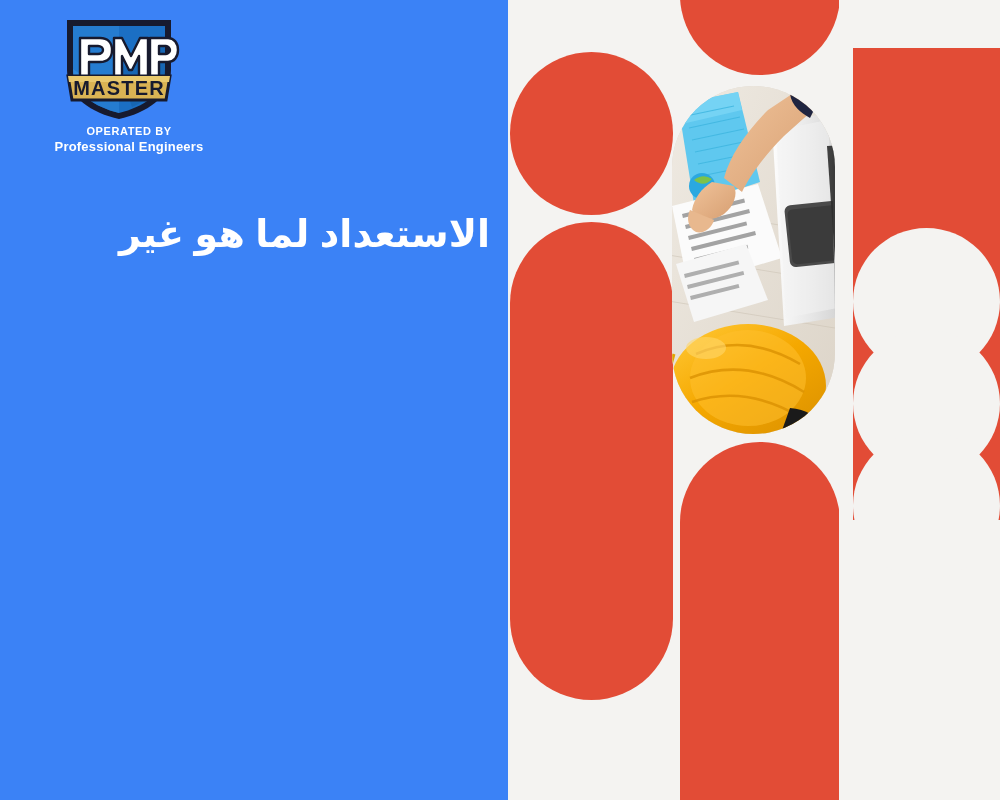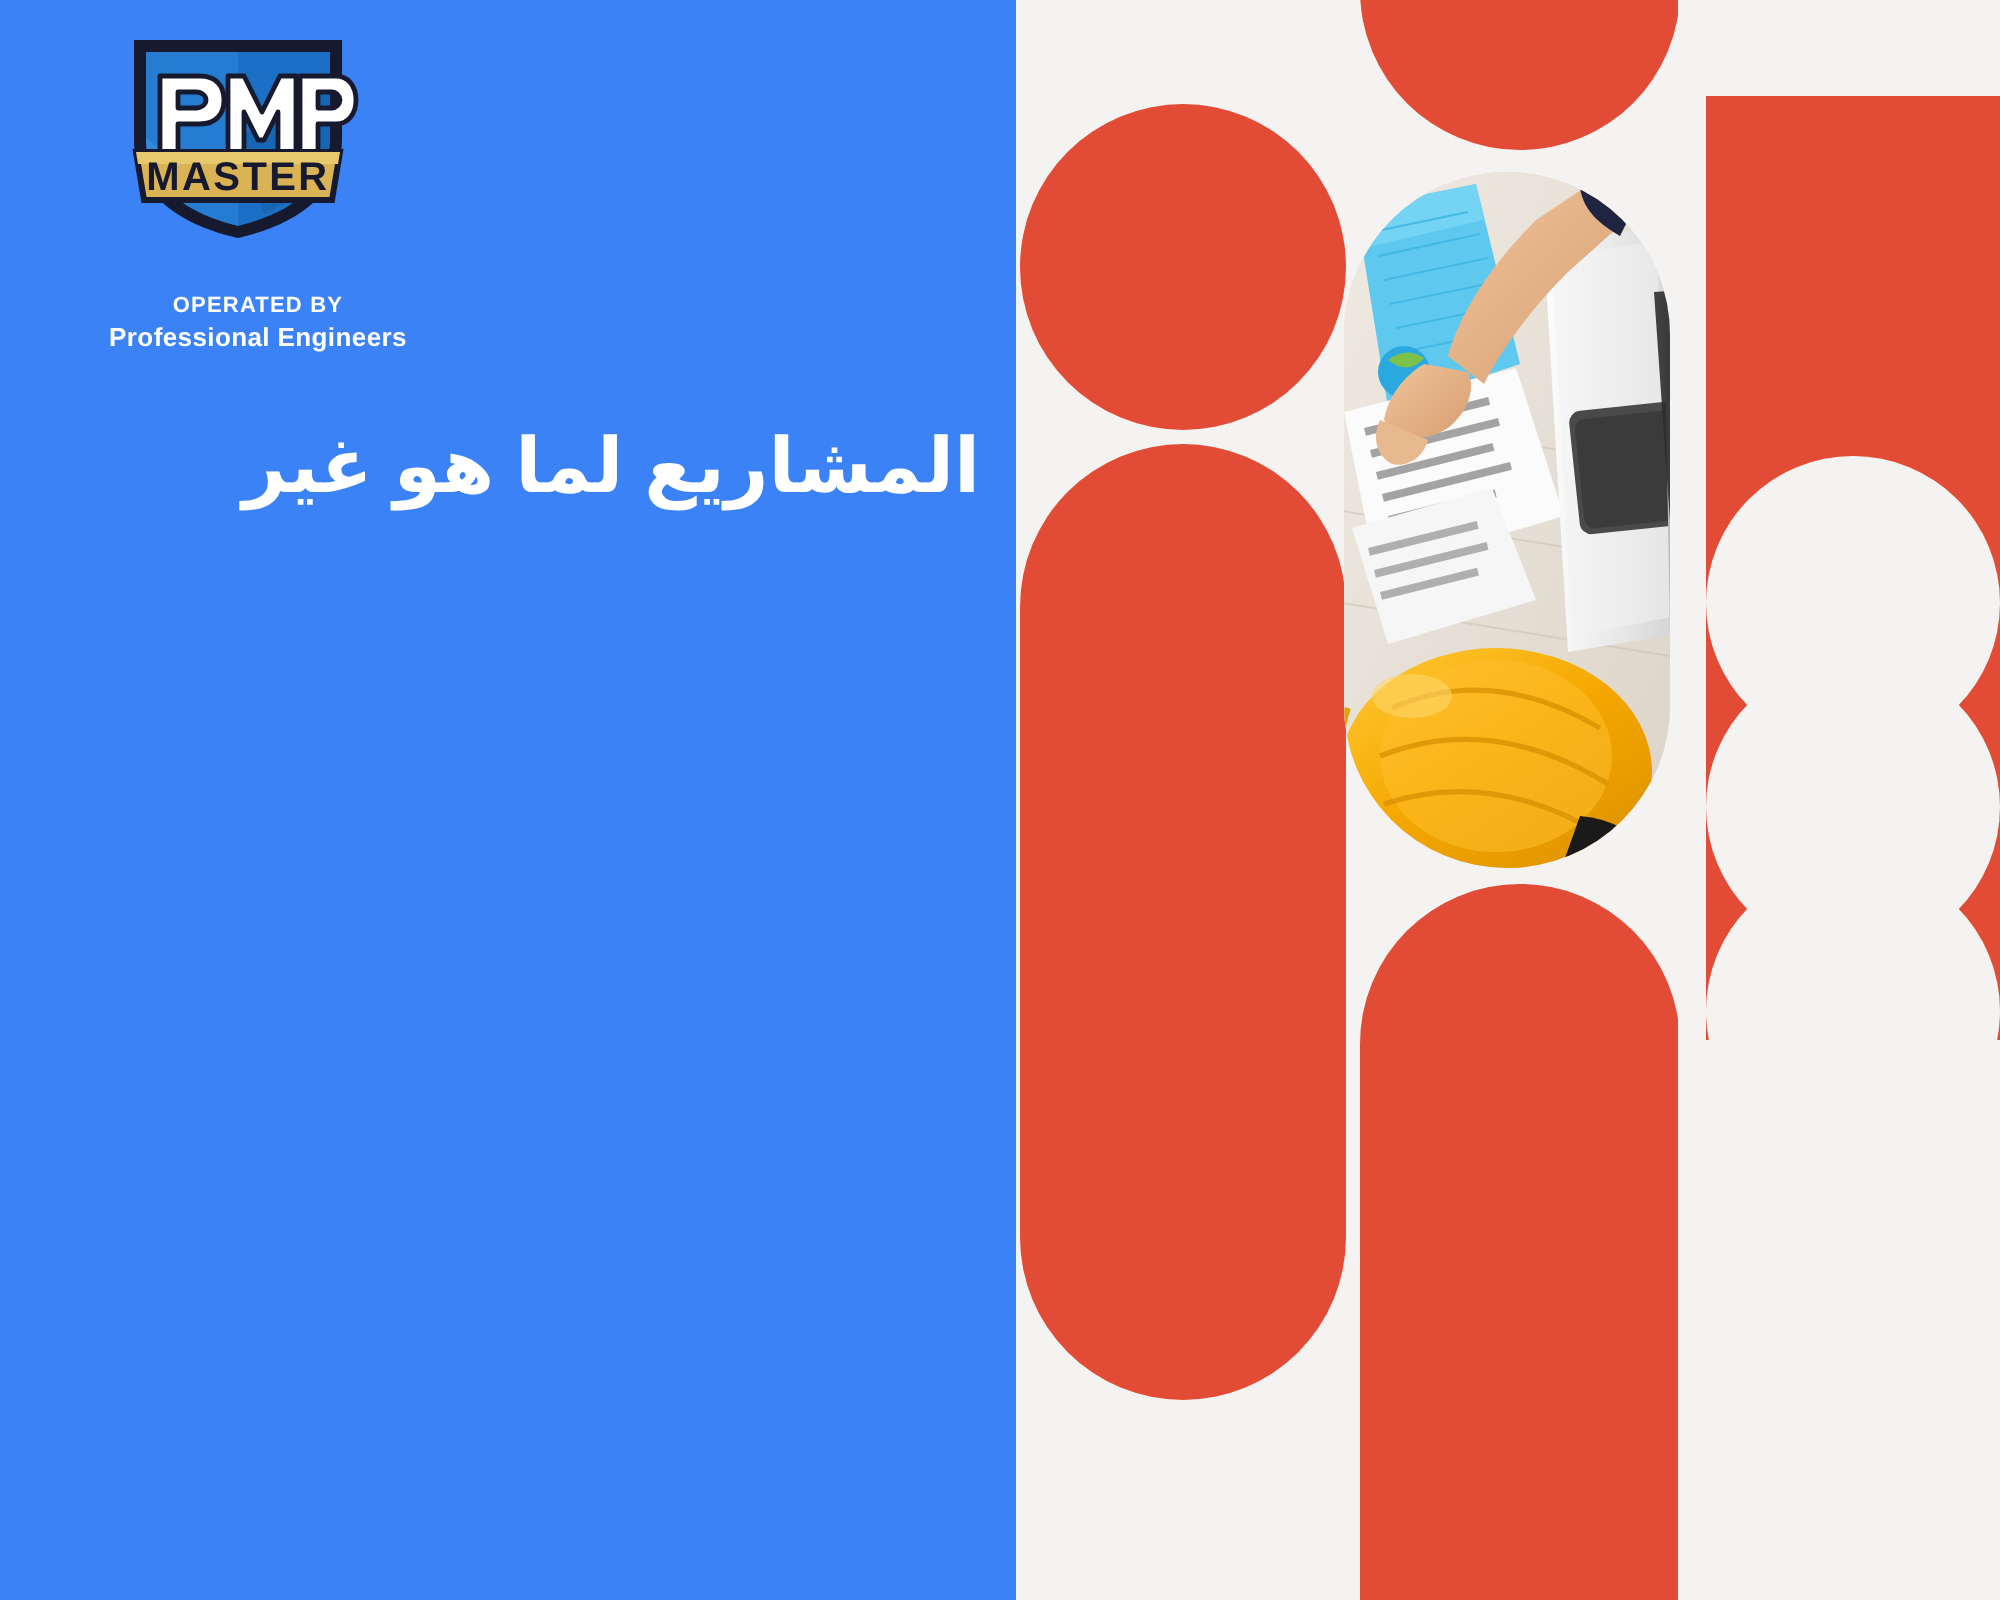--- a/index.html
+++ b/index.html
@@ -23,7 +23,7 @@
   .shield-wrap{position:relative;width:122px;height:108px;margin-left:4px;}
   .shield-wrap svg{display:block;width:122px;height:108px;}
   .operated-line{
-    margin-top:24px;text-align:center;width:150px;
+    margin-top:2px;text-align:center;width:150px;
     color:#ffffff;font-weight:bold;letter-spacing:.6px;
     font-size:11px;line-height:14px;
   }

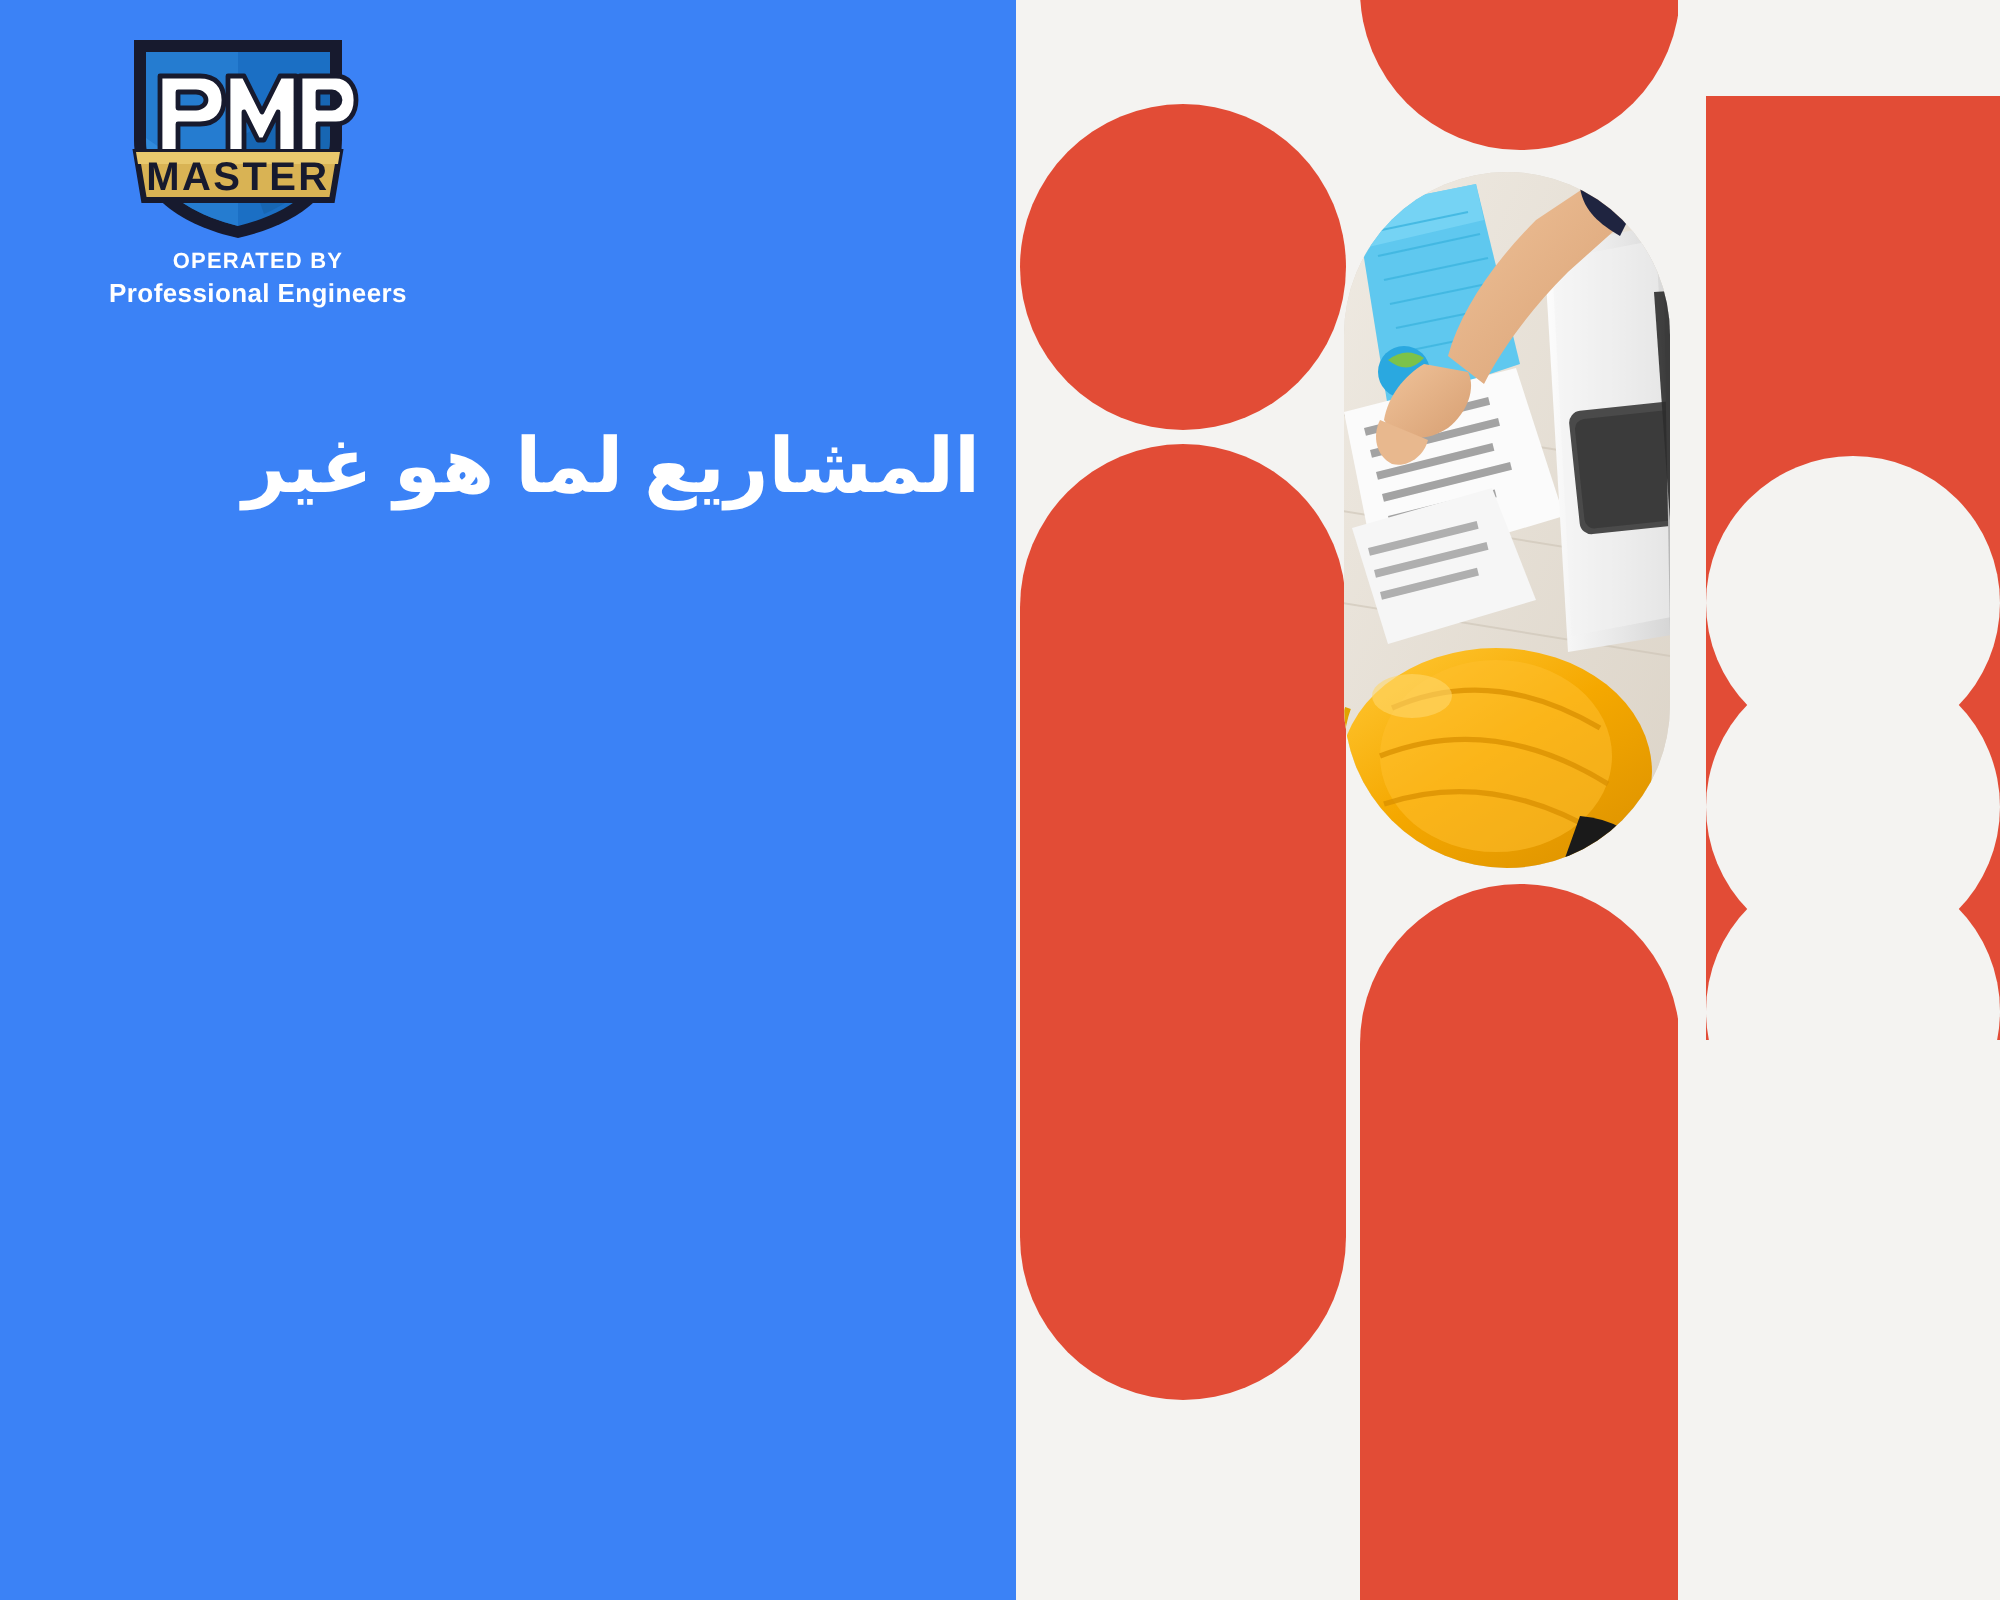--- a/index.html
+++ b/index.html
@@ -115,7 +115,7 @@
     </div>
 
     <div class="headline">
-      <span class="hl-line">المشاريع لما هو غير</span>
+      <span class="hl-line">الاستعداد لما هو غير</span>
     </div>
   </div>
 

